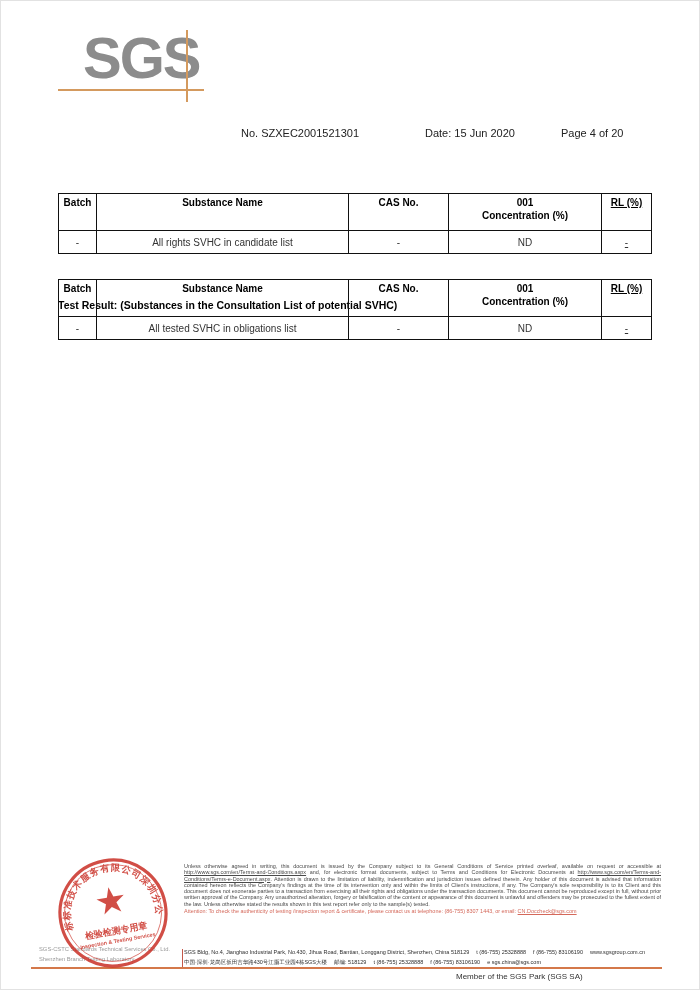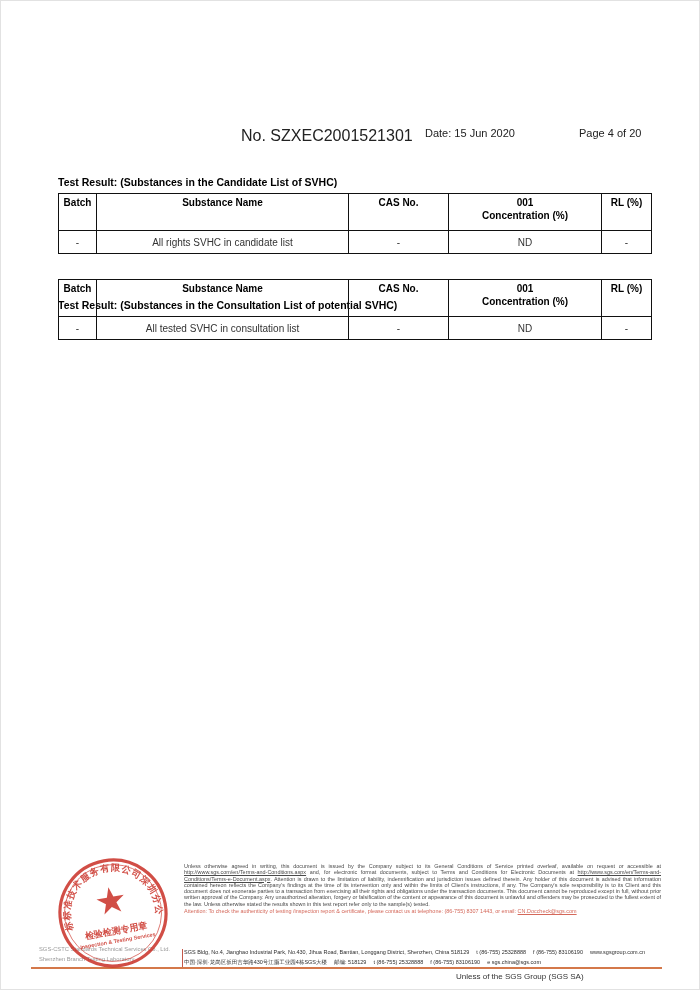--- a/index.html
+++ b/index.html
@@ -89,6 +89,11 @@
 
 <div class="page">
 
+  <div class="logo-block">
+    <div class="logo-text">SGS</div>
+    <div class="logo-hline"></div>
+    <div class="logo-vline"></div>
+  </div>
 
   <div class="hdr-no">No. SZXEC2001521301</div>
   <div class="hdr-date">Date: 15 Jun 2020</div>

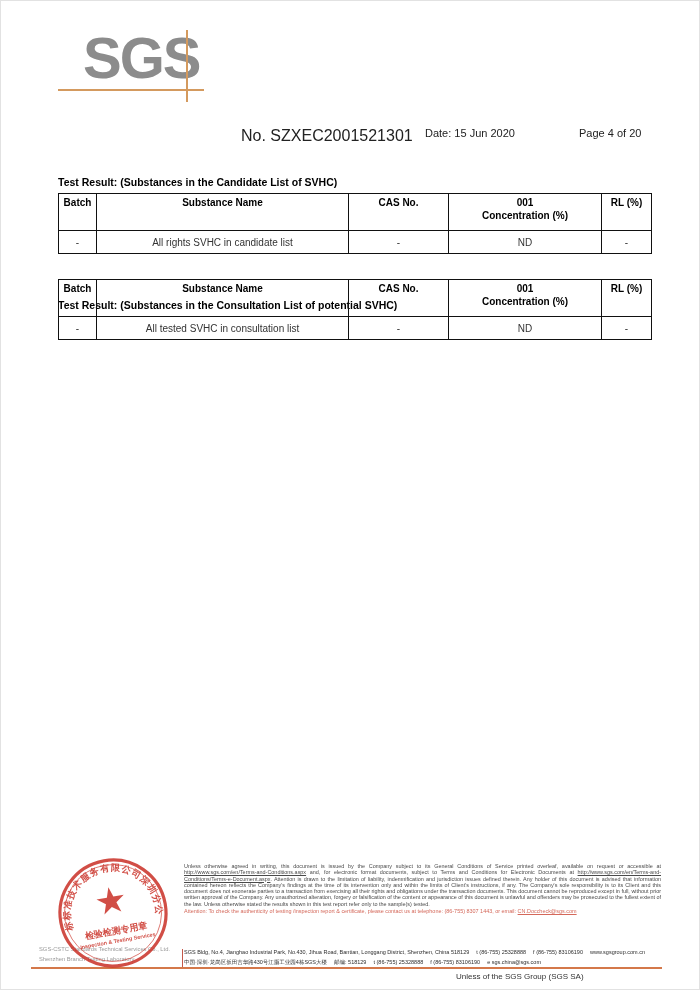--- a/index.html
+++ b/index.html
@@ -30,7 +30,7 @@
     position: absolute; left: 57px; top: 120px;
     font-size: 15px; font-weight: bold; line-height: 24px; color: #000;
   }
-  .hdr-no   { position: absolute; left: 240px; top: 126px; font-size: 16px; color: #222; }
+  .hdr-no   { position: absolute; left: 240px; top: 126px; font-size: 11px; color: #222; }
   .hdr-date { position: absolute; left: 424px; top: 126px; font-size: 11px; color: #222; }
   .hdr-page { position: absolute; left: 560px; top: 126px; font-size: 11px; color: #222; margin-left: 18px; }
 

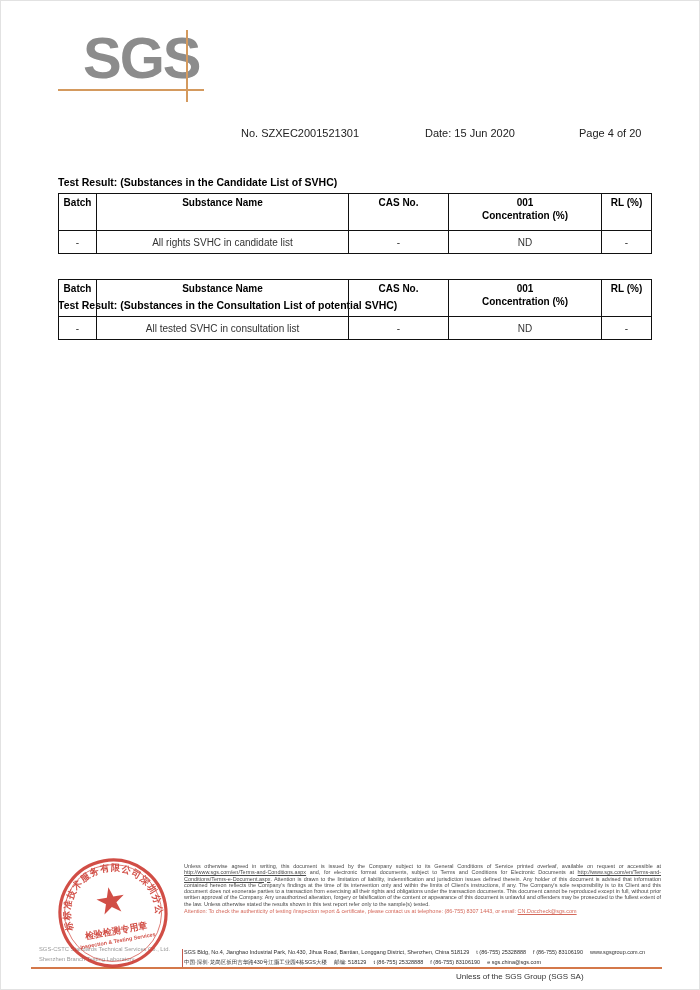--- a/index.html
+++ b/index.html
@@ -32,7 +32,7 @@
   }
   .hdr-no   { position: absolute; left: 240px; top: 126px; font-size: 11px; color: #222; }
   .hdr-date { position: absolute; left: 424px; top: 126px; font-size: 11px; color: #222; }
-  .hdr-page { position: absolute; left: 560px; top: 126px; font-size: 11px; color: #222; margin-left: 18px; }
+  .hdr-page { position: absolute; left: 560px; top: 126px; font-size: 11px; color: #222; }
 
   
   .sec-title { position: absolute; left: 57px; font-size: 10.5px; font-weight: bold; color: #000; }

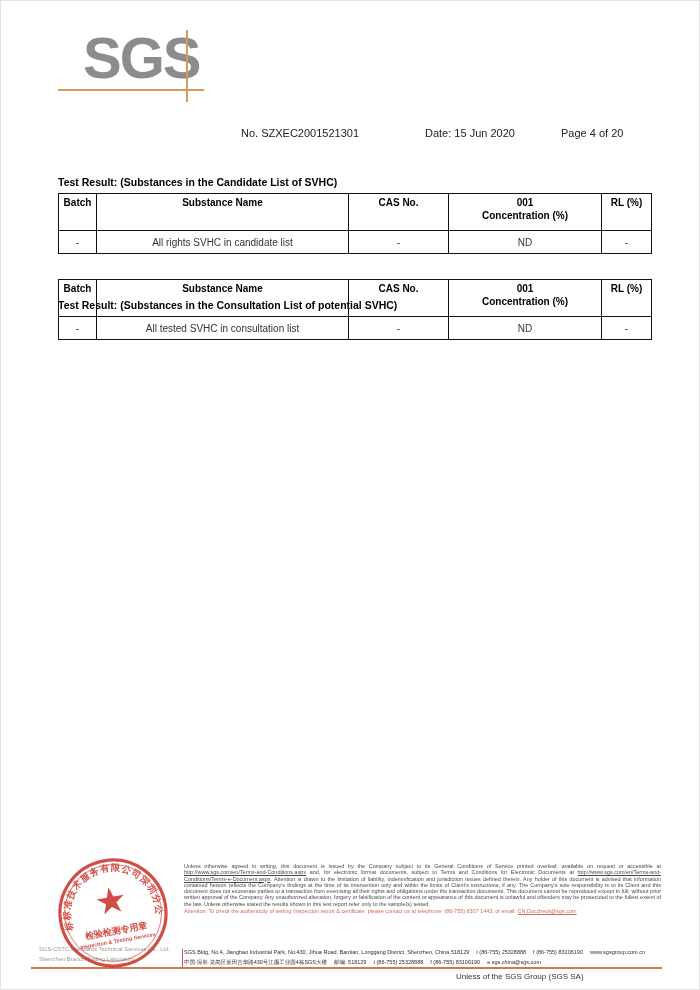--- a/index.html
+++ b/index.html
@@ -99,7 +99,6 @@
   <div class="hdr-date">Date: 15 Jun 2020</div>
   <div class="hdr-page">Page 4 of 20</div>
 
-  <div class="sec-title sec1-title">Test Result: (Substances in the Candidate List of SVHC)</div>
   <table class="result table1">
     <tbody>
         <tr>

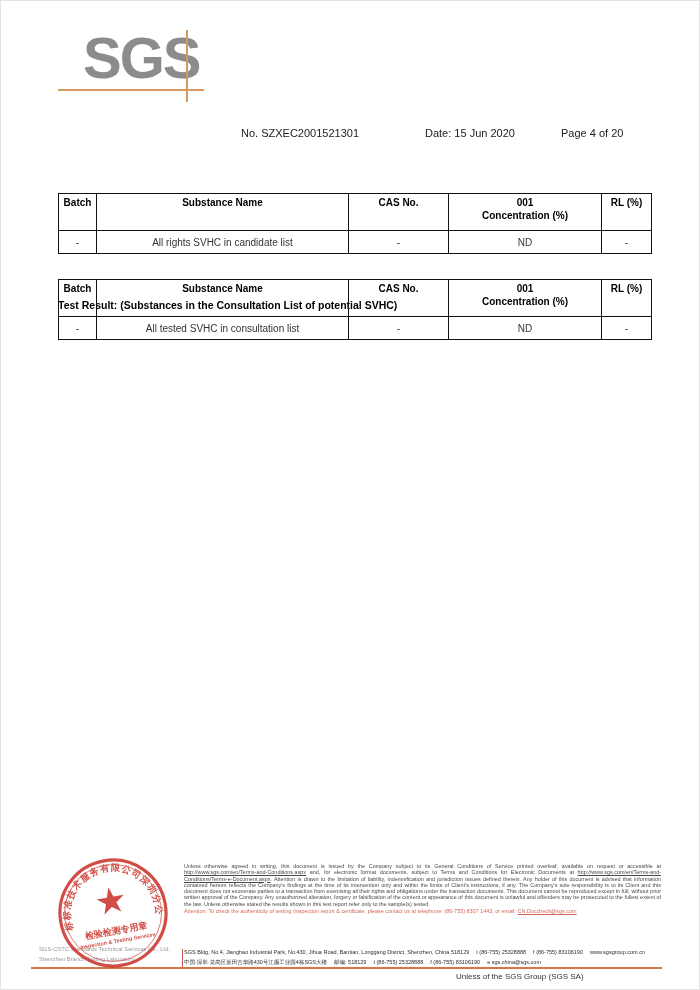--- a/index.html
+++ b/index.html
@@ -56,7 +56,7 @@
   .col-substance { width: 252px; }
   .col-cas { width: 100px; margin-left: 28px; }
   .col-conc { width: 153px; margin-top: 32px; }
-  .col-rl { width: 50px; }
+  .col-rl { width: 50px; text-decoration: underline; }
   .nd-value { color: #3a4a8c; }
 
   

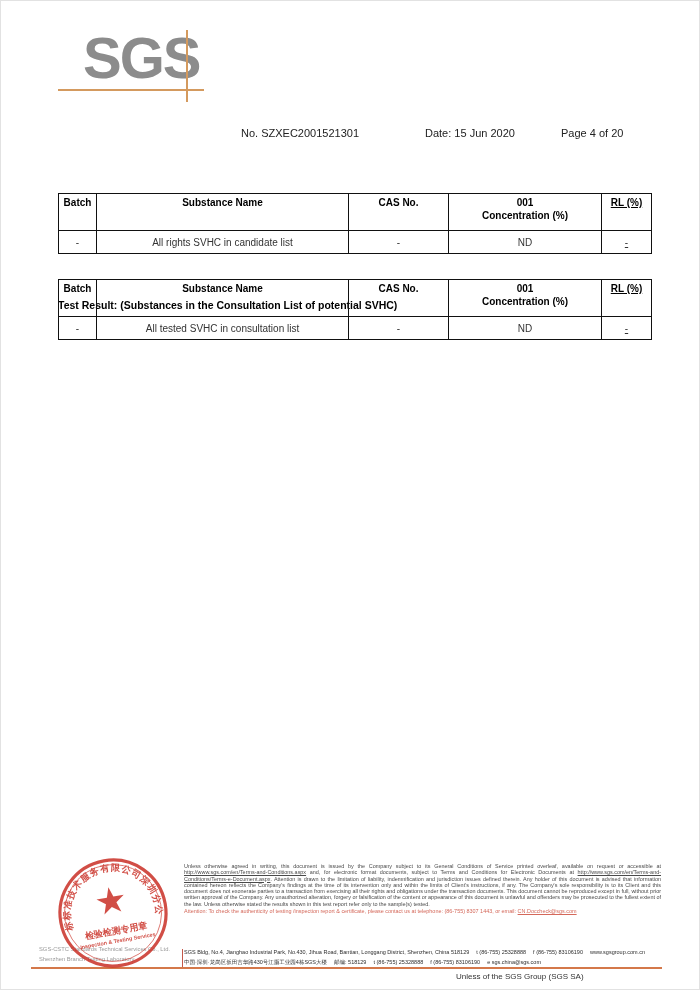--- a/index.html
+++ b/index.html
@@ -136,7 +136,7 @@
     </tr>
     <tr>
       <td class="col-batch">-</td>
-      <td class="col-substance">All tested SVHC in consultation list</td>
+      <td class="col-substance">All tested SVHC in obligations list</td>
       <td class="col-cas">-</td>
       <td class="col-conc nd-value">ND</td>
       <td class="col-rl">-</td>

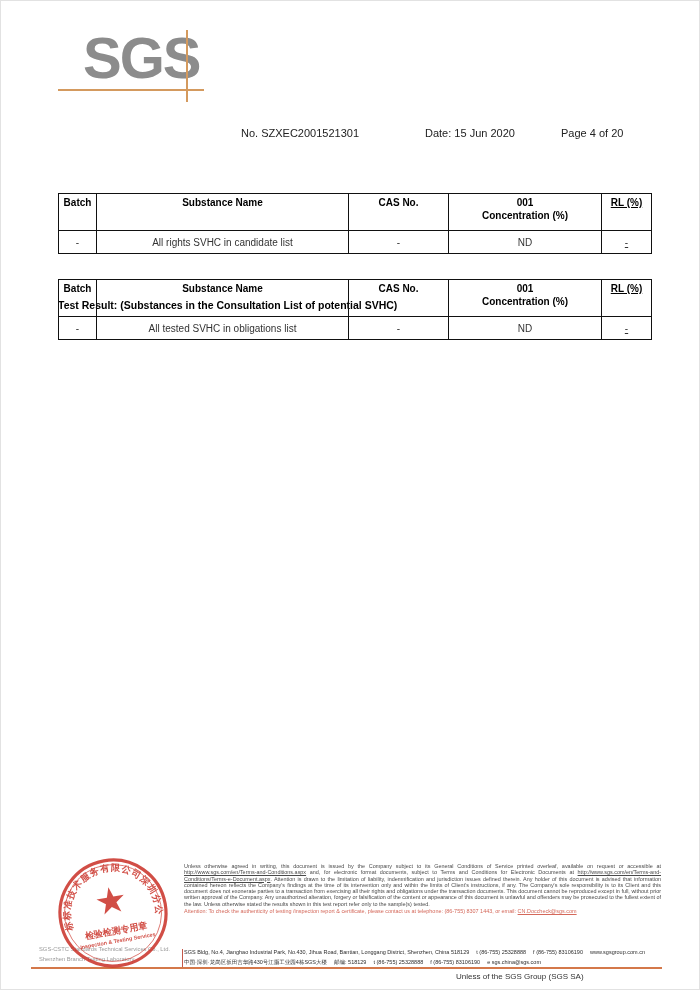--- a/index.html
+++ b/index.html
@@ -190,7 +190,7 @@
   </div>
 
   <div class="footer-line"></div>
-  <div class="member-line">Unless of the SGS Group (SGS SA)</div>
+  <div class="member-line">Member of the SGS Park (SGS SA)</div>
 
 </div>
 

